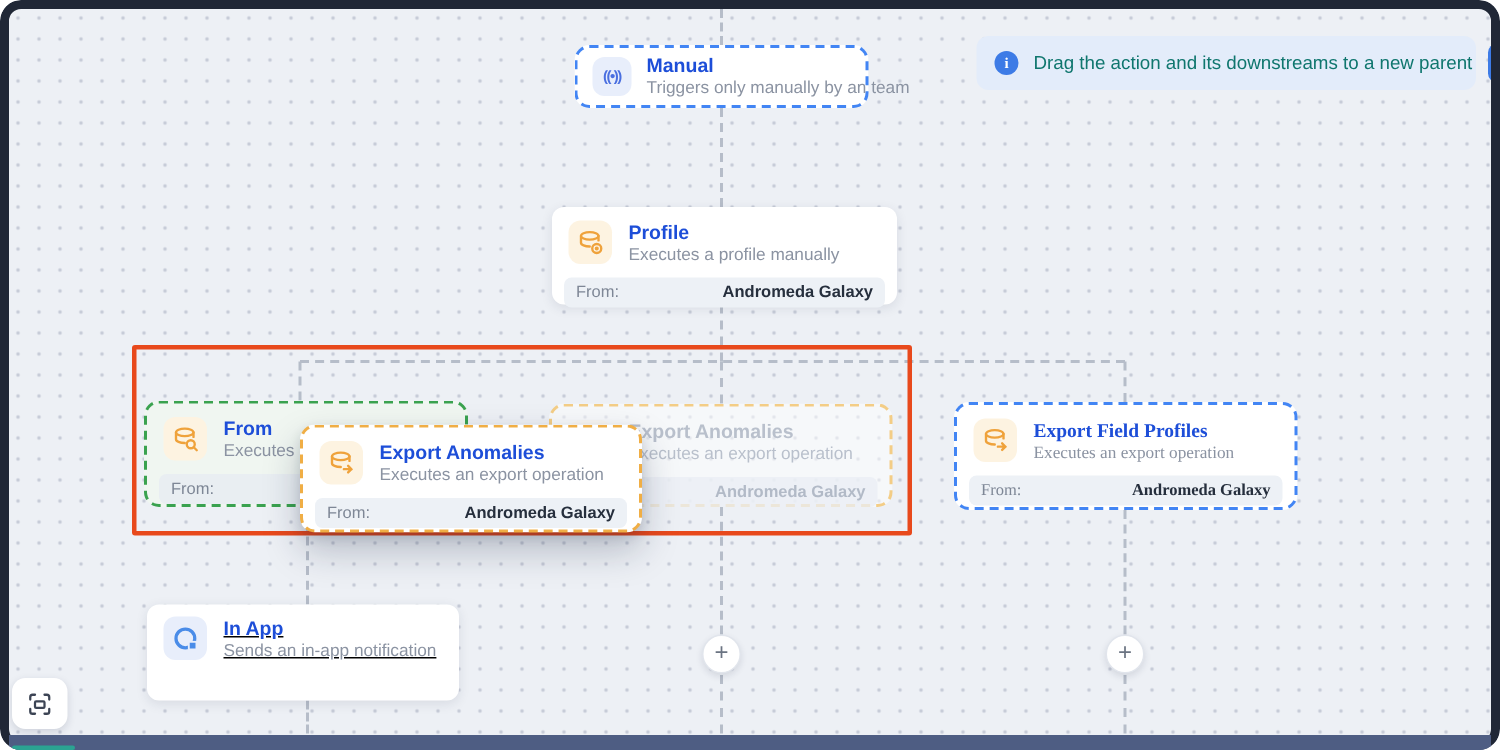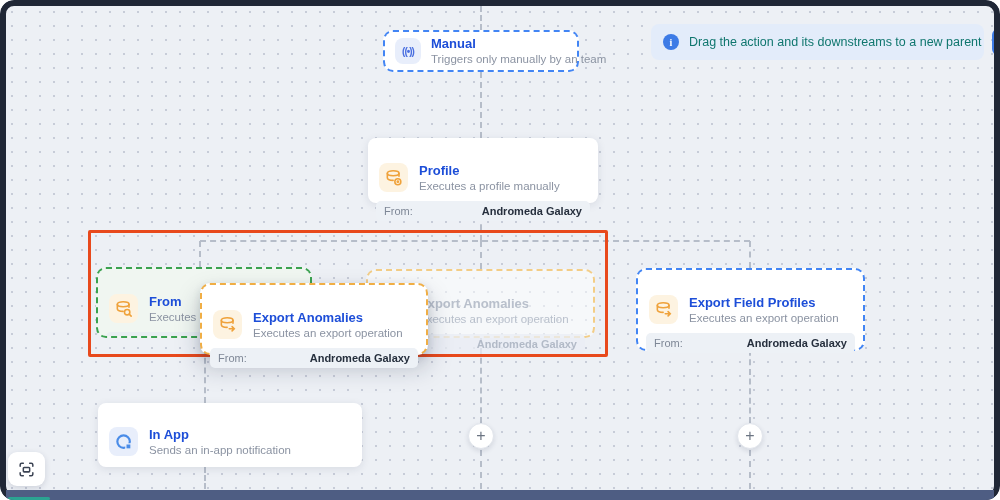--- a/index.html
+++ b/index.html
@@ -23,7 +23,7 @@
   
   .node { position:absolute; background:#fff; border-radius:10px; z-index:6;
           box-shadow:0 2px 8px rgba(25,35,65,.10); }
-  .node .head { display:flex; align-items:flex-start; gap:11px; padding:9px 11px 4px 11px;margin-top:16px; }
+  .node .head { display:flex; align-items:flex-start; gap:11px; padding:9px 11px 4px 11px; }
   .node .icon-box { flex:0 0 auto; width:29px; height:29px; border-radius:8px;
                     display:flex; align-items:center; justify-content:center; }
   .icon-amber { background:#fdf3e1; }

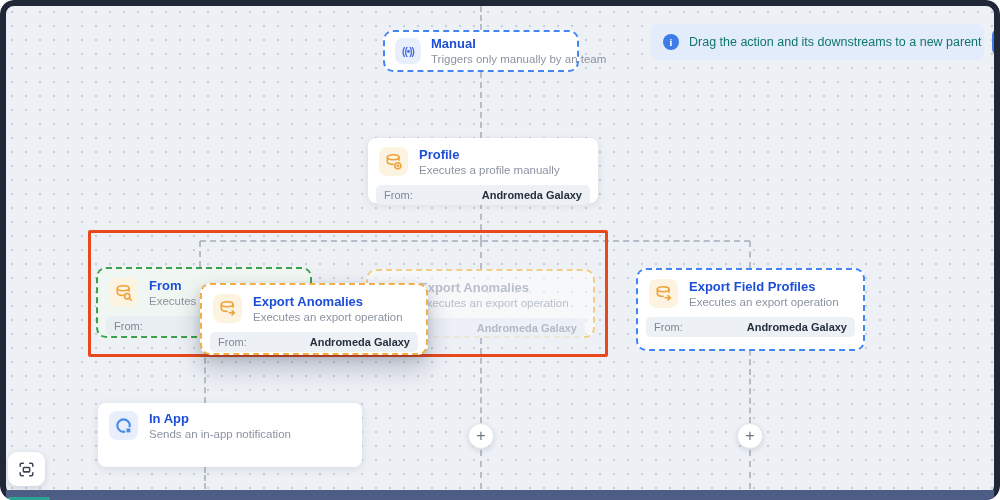--- a/index.html
+++ b/index.html
@@ -54,7 +54,7 @@
   #node-ghost .icon-box { background:rgba(253,243,225,.55); opacity:.55; }
   #node-drag { left:200px; top:283px; width:228px; height:72px; border:2px dashed #f0ae45;
                z-index:10; box-shadow:0 12px 24px rgba(20,30,60,.25), 0 3px 8px rgba(20,30,60,.12); }
-  #node-efp  { left:636px; top:268px; width:229px; height:83px; border:2px dashed #4285f4; box-shadow:none; }
+  #node-efp  { left:636px; top:268px; width:229px; height:72px; border:2px dashed #4285f4; box-shadow:none;font-family:Liberation Serif, serif; }
   #node-inapp { left:98px; top:403px; width:264px; height:64px; border-radius:8px; }
 
   

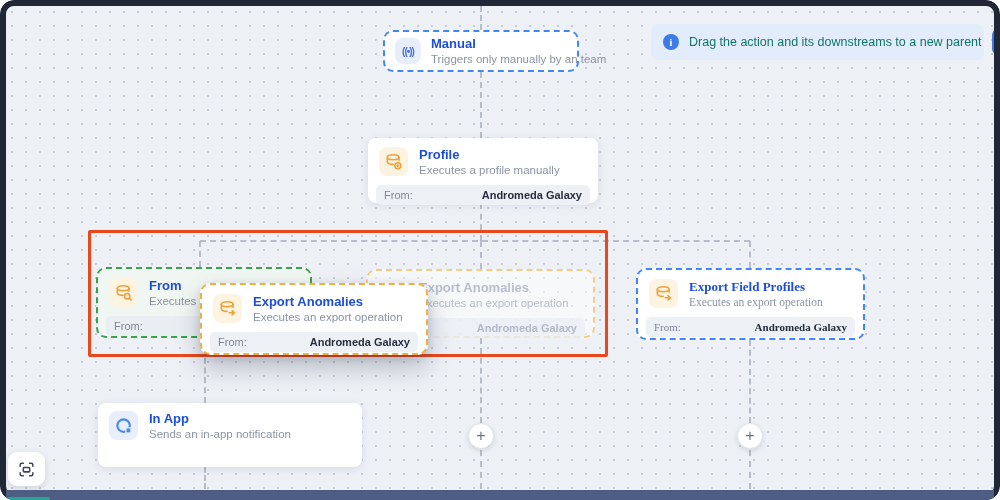--- a/index.html
+++ b/index.html
@@ -55,7 +55,7 @@
   #node-drag { left:200px; top:283px; width:228px; height:72px; border:2px dashed #f0ae45;
                z-index:10; box-shadow:0 12px 24px rgba(20,30,60,.25), 0 3px 8px rgba(20,30,60,.12); }
   #node-efp  { left:636px; top:268px; width:229px; height:72px; border:2px dashed #4285f4; box-shadow:none;font-family:Liberation Serif, serif; }
-  #node-inapp { left:98px; top:403px; width:264px; height:64px; border-radius:8px; }
+  #node-inapp { left:98px; top:403px; width:208px; height:64px; border-radius:8px;text-decoration:underline; }
 
   
   .plus-btn { position:absolute; width:26px; height:26px; border-radius:50%; background:#fff;

